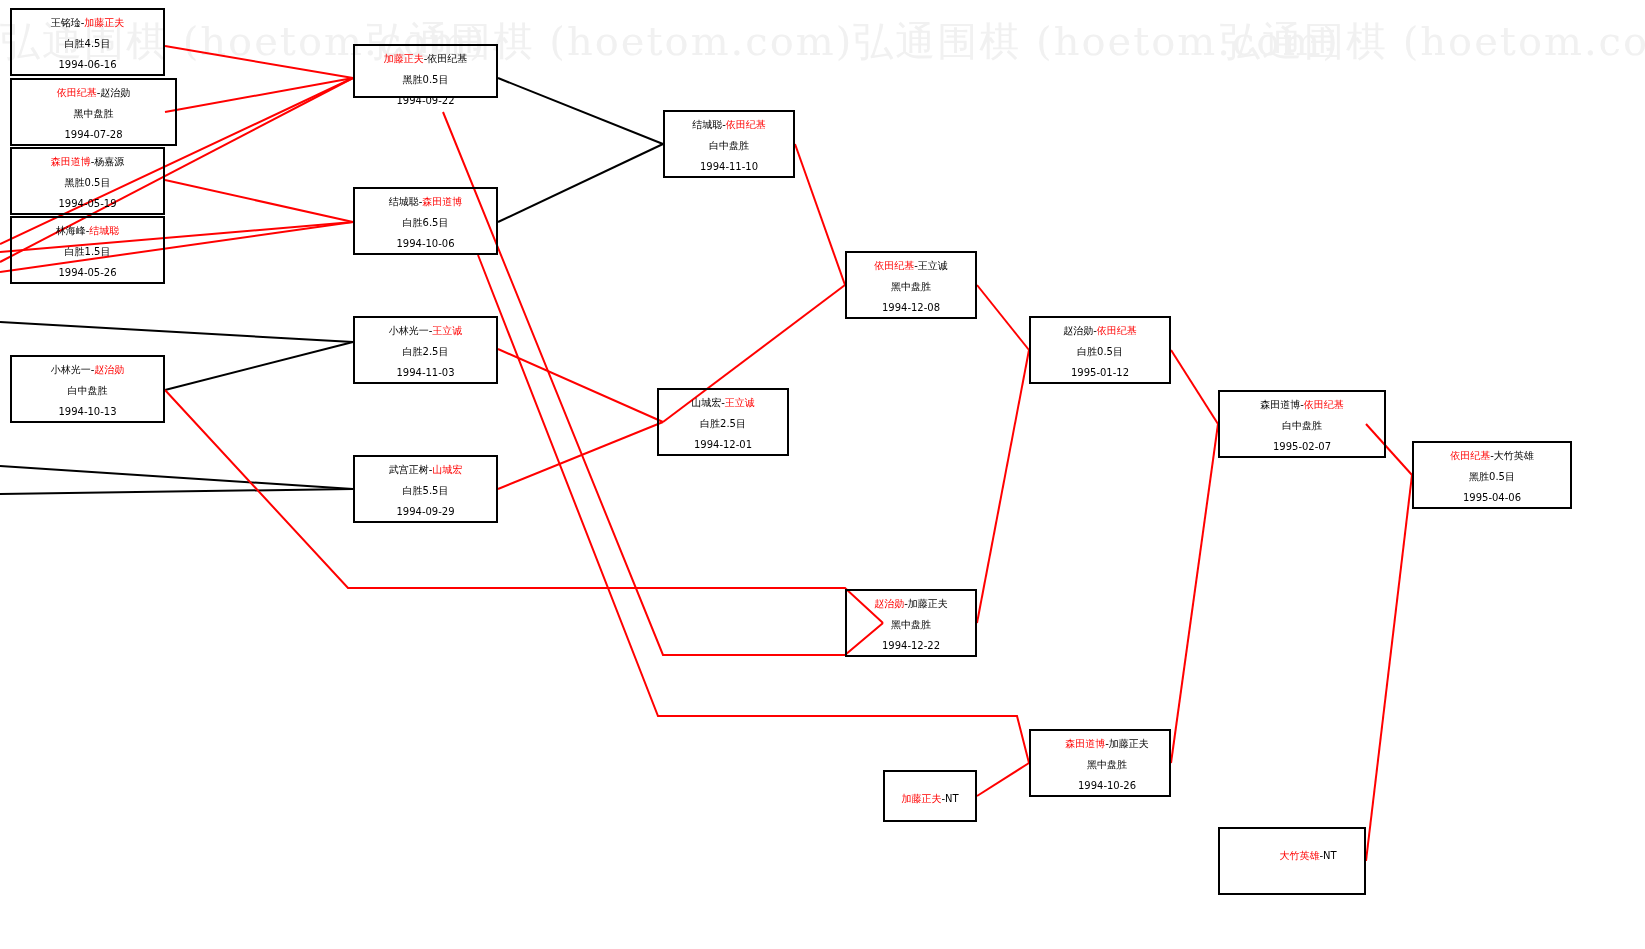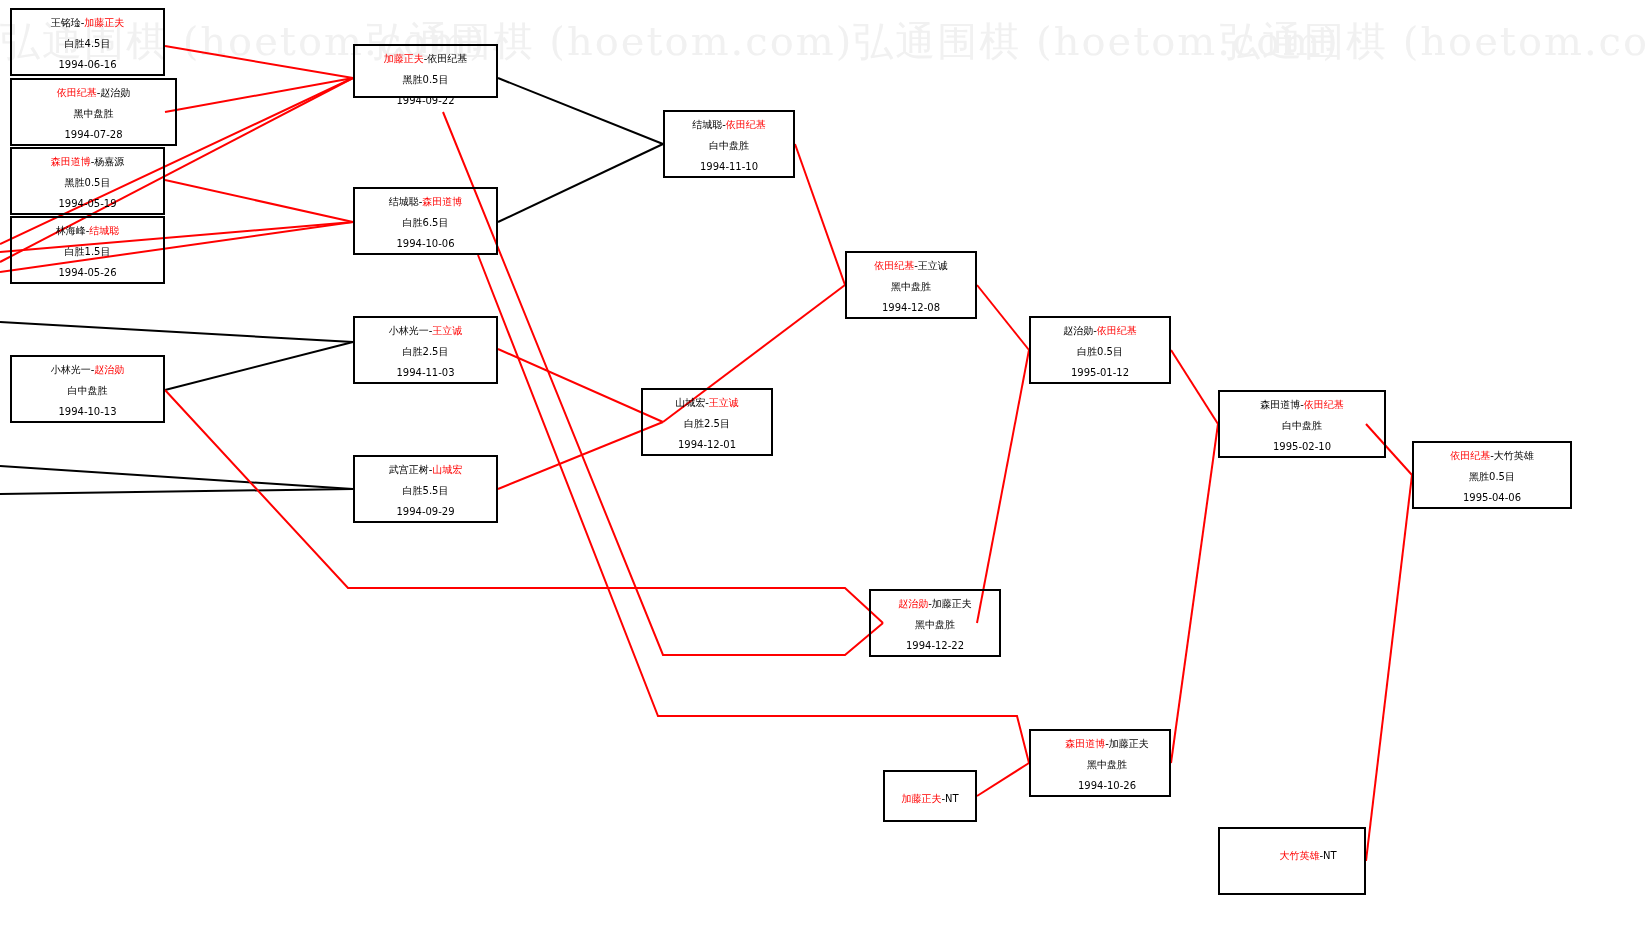--- a/index.html
+++ b/index.html
@@ -150,7 +150,7 @@
         <div class="ln">白中盘胜</div>
         <div class="ln">1994-11-10</div>
       </div>
-      <div class="node" style="left: 641px; top: 388px; width: 132px; height: 68px;">
+      <div class="node" style="left: 657px; top: 388px; width: 132px; height: 68px;">
         <div class="ln pair"><span class="l">山城宏</span><span class="sep">-</span><span class="w">王立诚</span></div>
         <div class="ln">白胜2.5目</div>
         <div class="ln">1994-12-01</div>

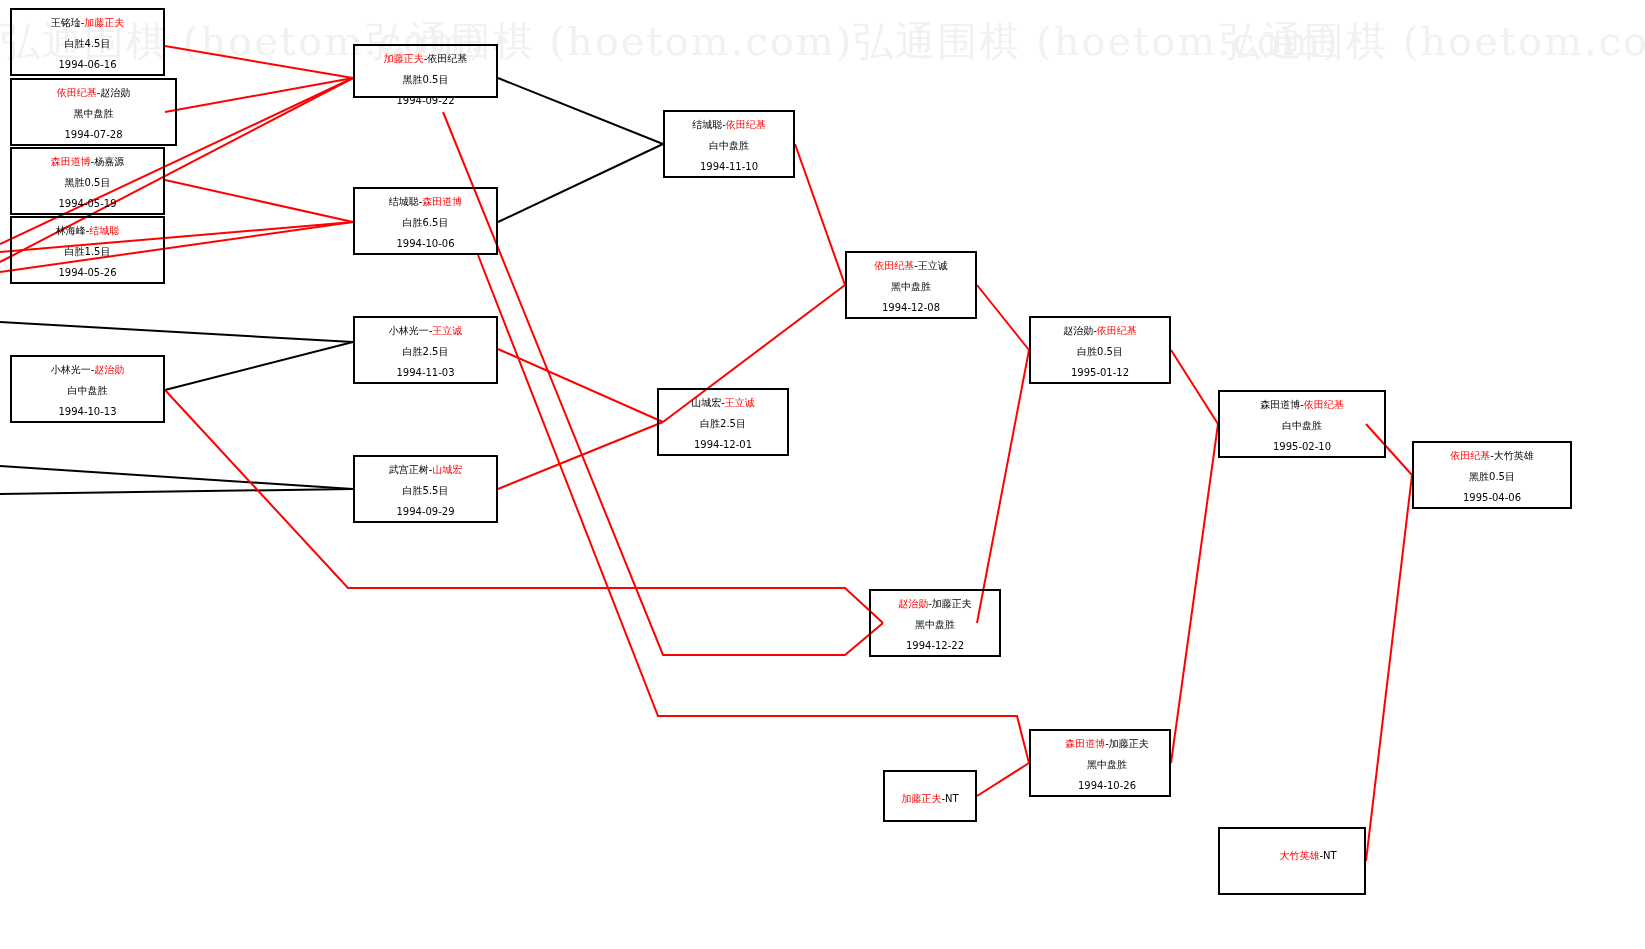--- a/index.html
+++ b/index.html
@@ -168,7 +168,7 @@
       <div class="node" style="left: 1218px; top: 390px; width: 168px; height: 68px;">
         <div class="ln pair"><span class="l">森田道博</span><span class="sep">-</span><span class="w">依田纪基</span></div>
         <div class="ln">白中盘胜</div>
-        <div class="ln">1995-02-10</div>
+        <div class="ln">1995-02-07</div>
       </div>
       <div class="node" style="left: 1412px; top: 441px; width: 160px; height: 68px;">
         <div class="ln pair"><span class="w">依田纪基</span><span class="sep">-</span><span class="l">大竹英雄</span></div>

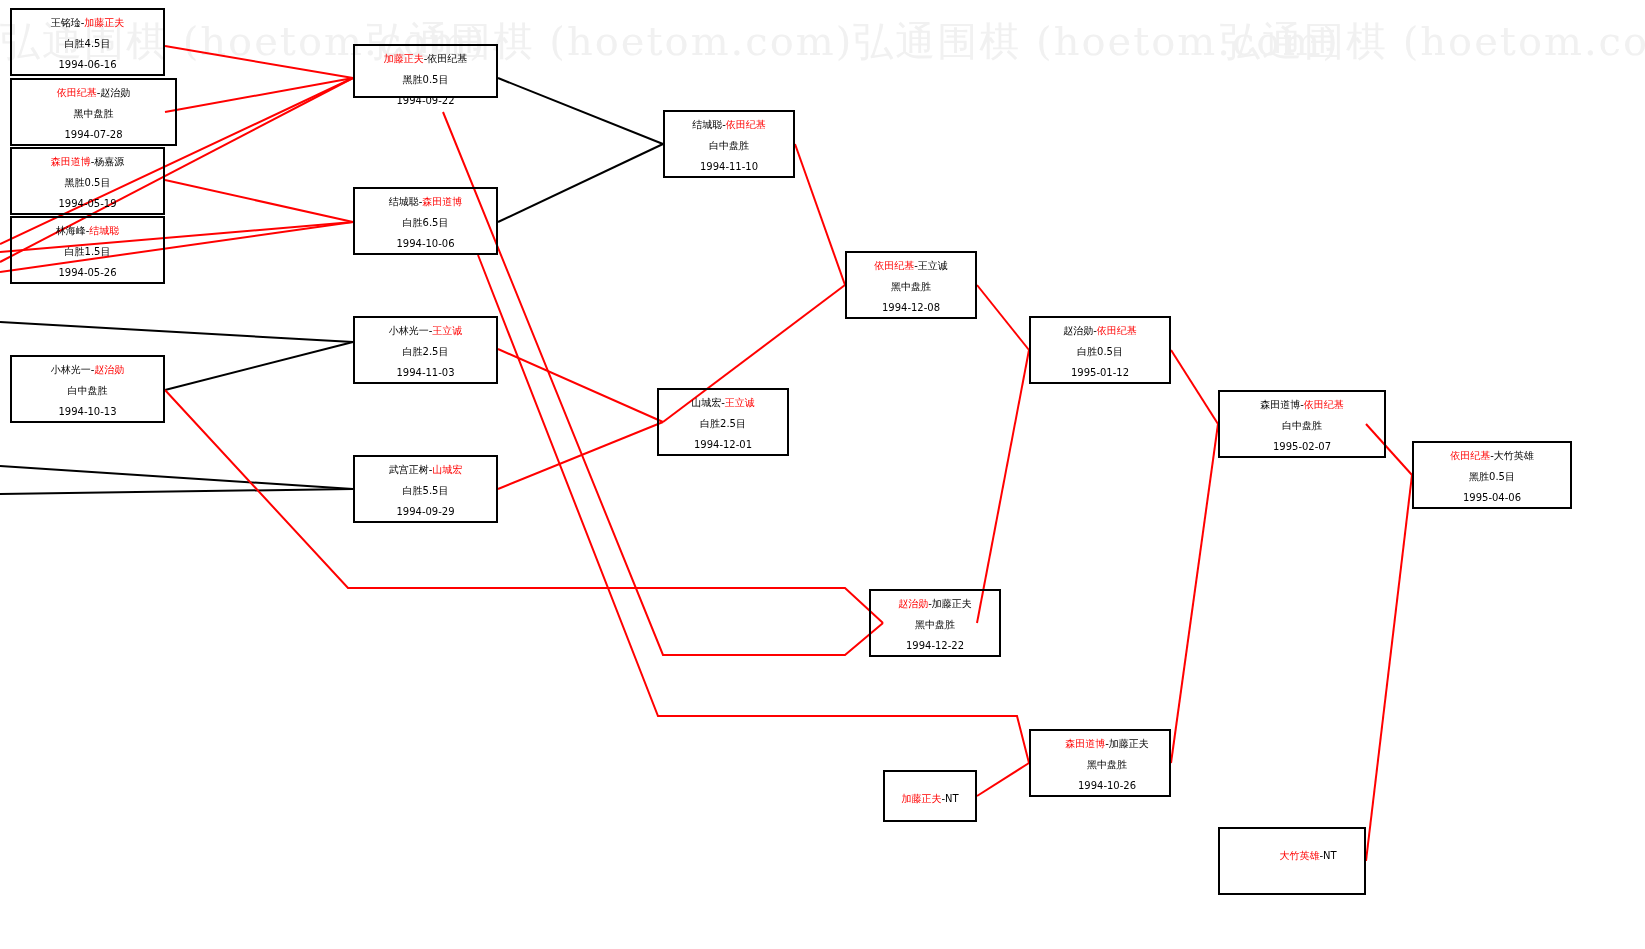--- a/index.html
+++ b/index.html
@@ -175,7 +175,7 @@
         <div class="ln">黑胜0.5目</div>
         <div class="ln">1995-04-06</div>
       </div>
-      <div class="node" style="left: 845px; top: 589px; width: 132px; height: 68px; margin-left: 24px;">
+      <div class="node" style="left: 845px; top: 589px; width: 132px; height: 68px;">
         <div class="ln pair"><span class="w">赵治勋</span><span class="sep">-</span><span class="l">加藤正夫</span></div>
         <div class="ln">黑中盘胜</div>
         <div class="ln">1994-12-22</div>

